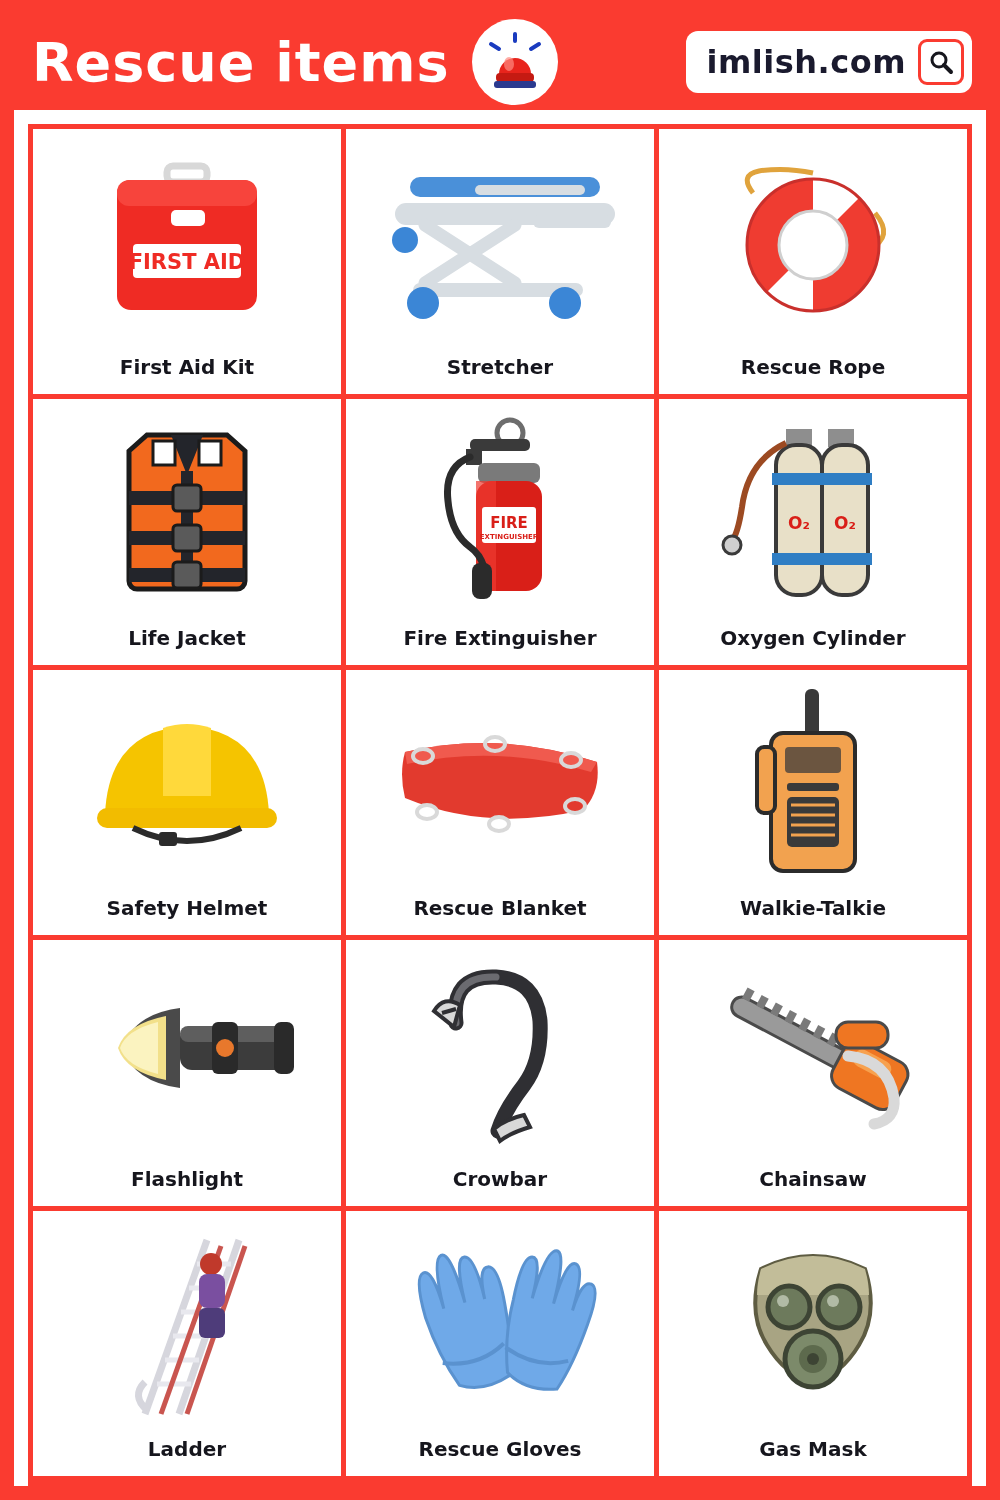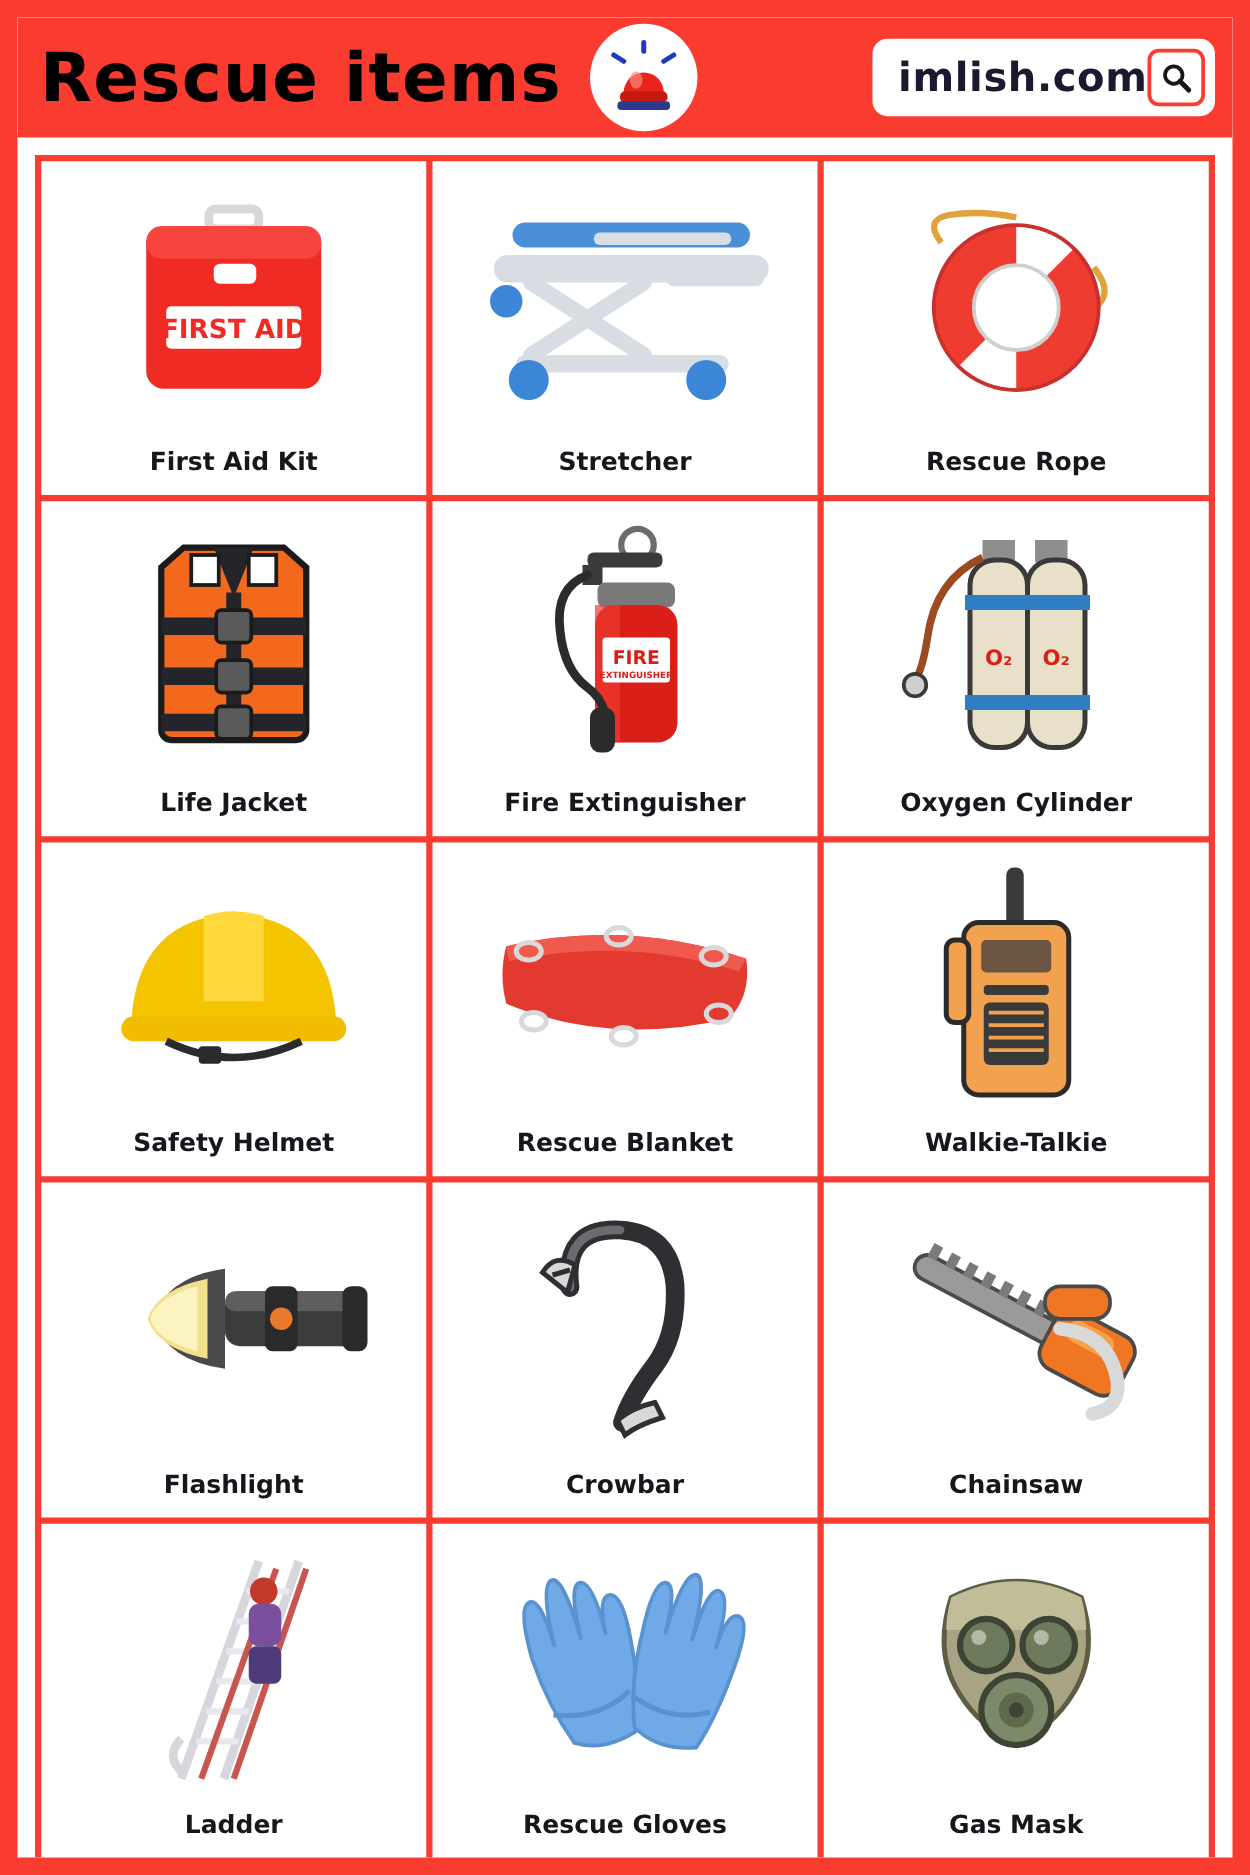--- a/index.html
+++ b/index.html
@@ -27,7 +27,7 @@
     font-family: "DejaVu Sans", sans-serif;
     font-size: 54px;
     font-weight: bold;
-    color: #000000;
+    color: #ffffff;
     letter-spacing: 1px;
     white-space: nowrap;
   }

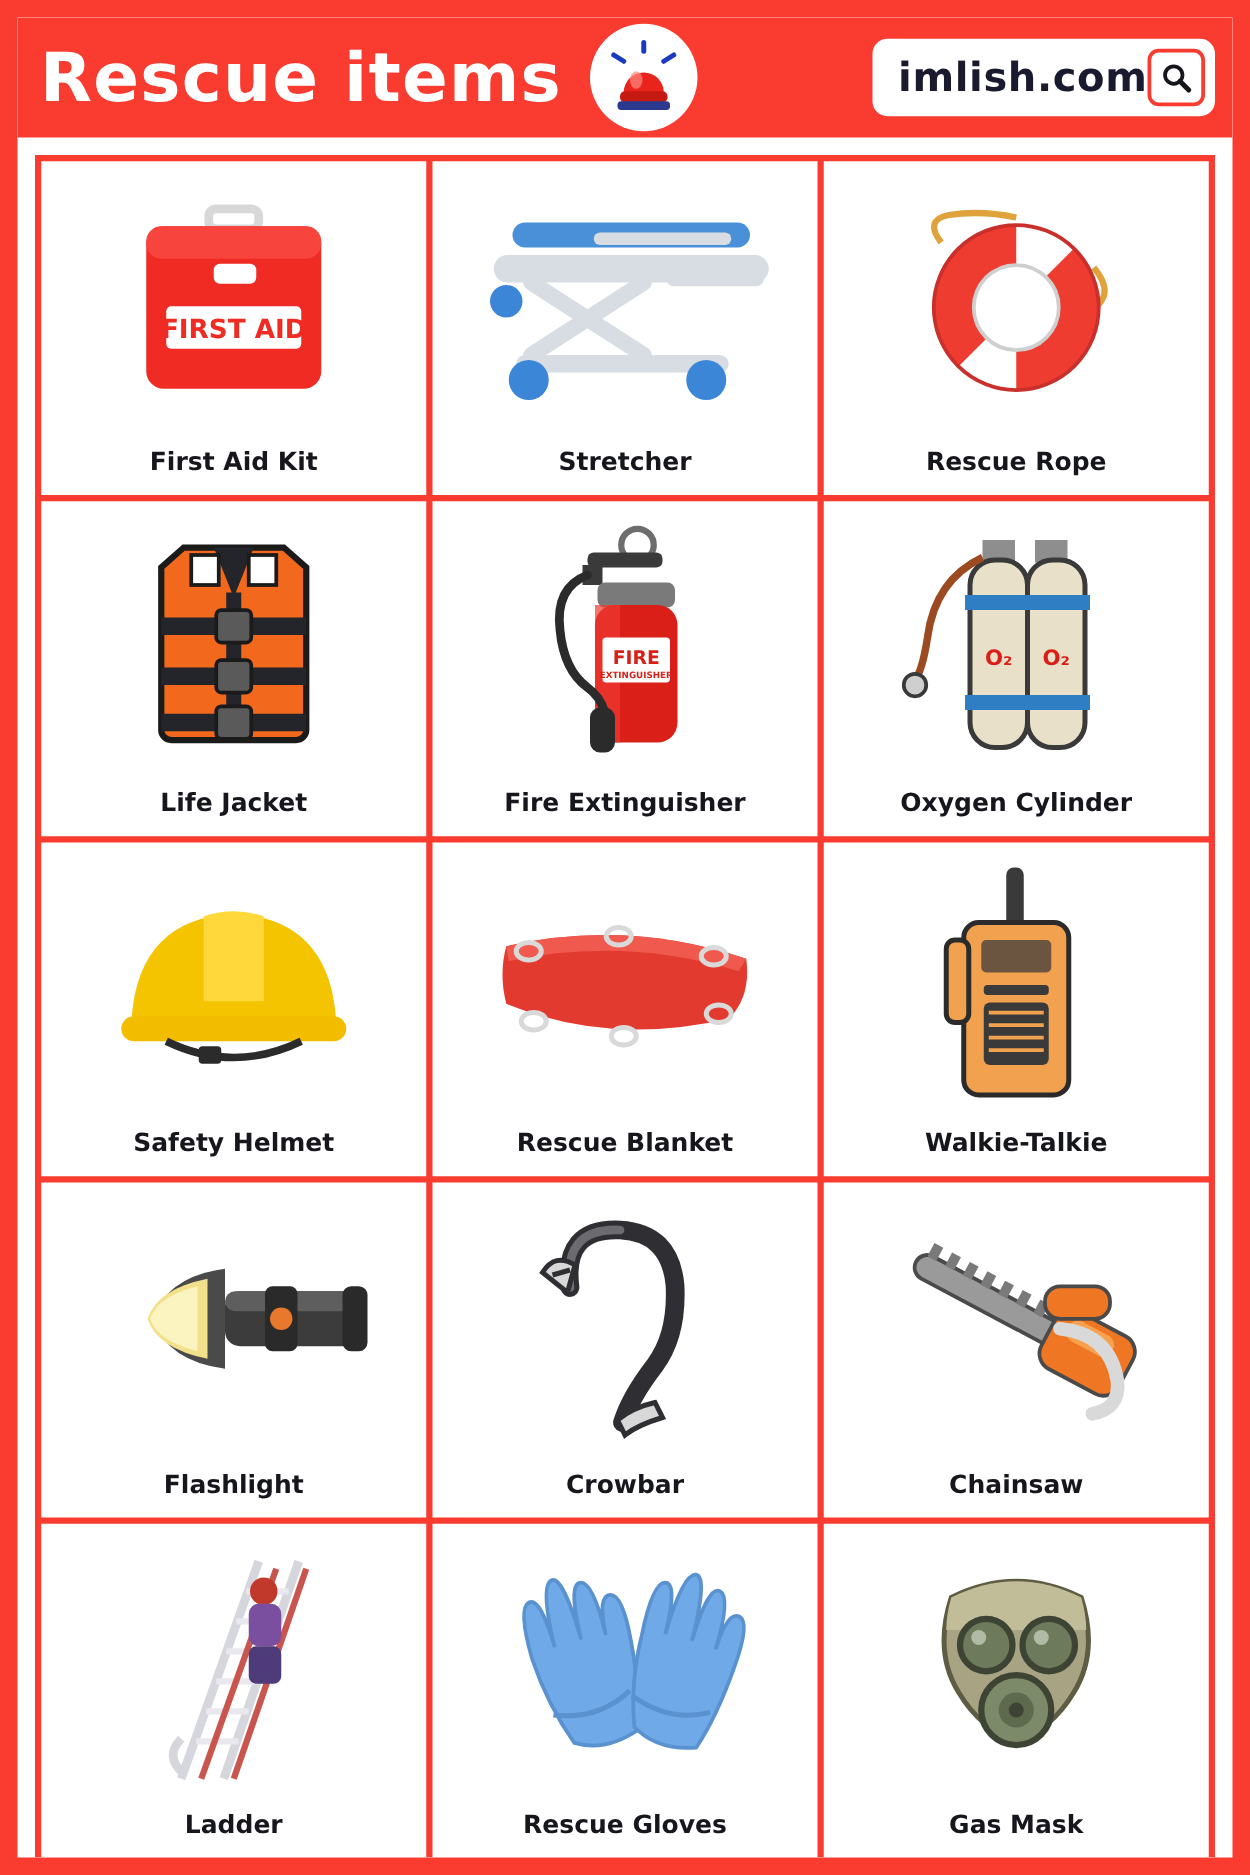--- a/index.html
+++ b/index.html
@@ -49,7 +49,7 @@
     display: flex;
     align-items: center;
     padding: 0 8px 0 20px;
-    gap: 0;
+    gap: 12px;
   }
   .site-url {
     font-family: "DejaVu Sans", sans-serif;

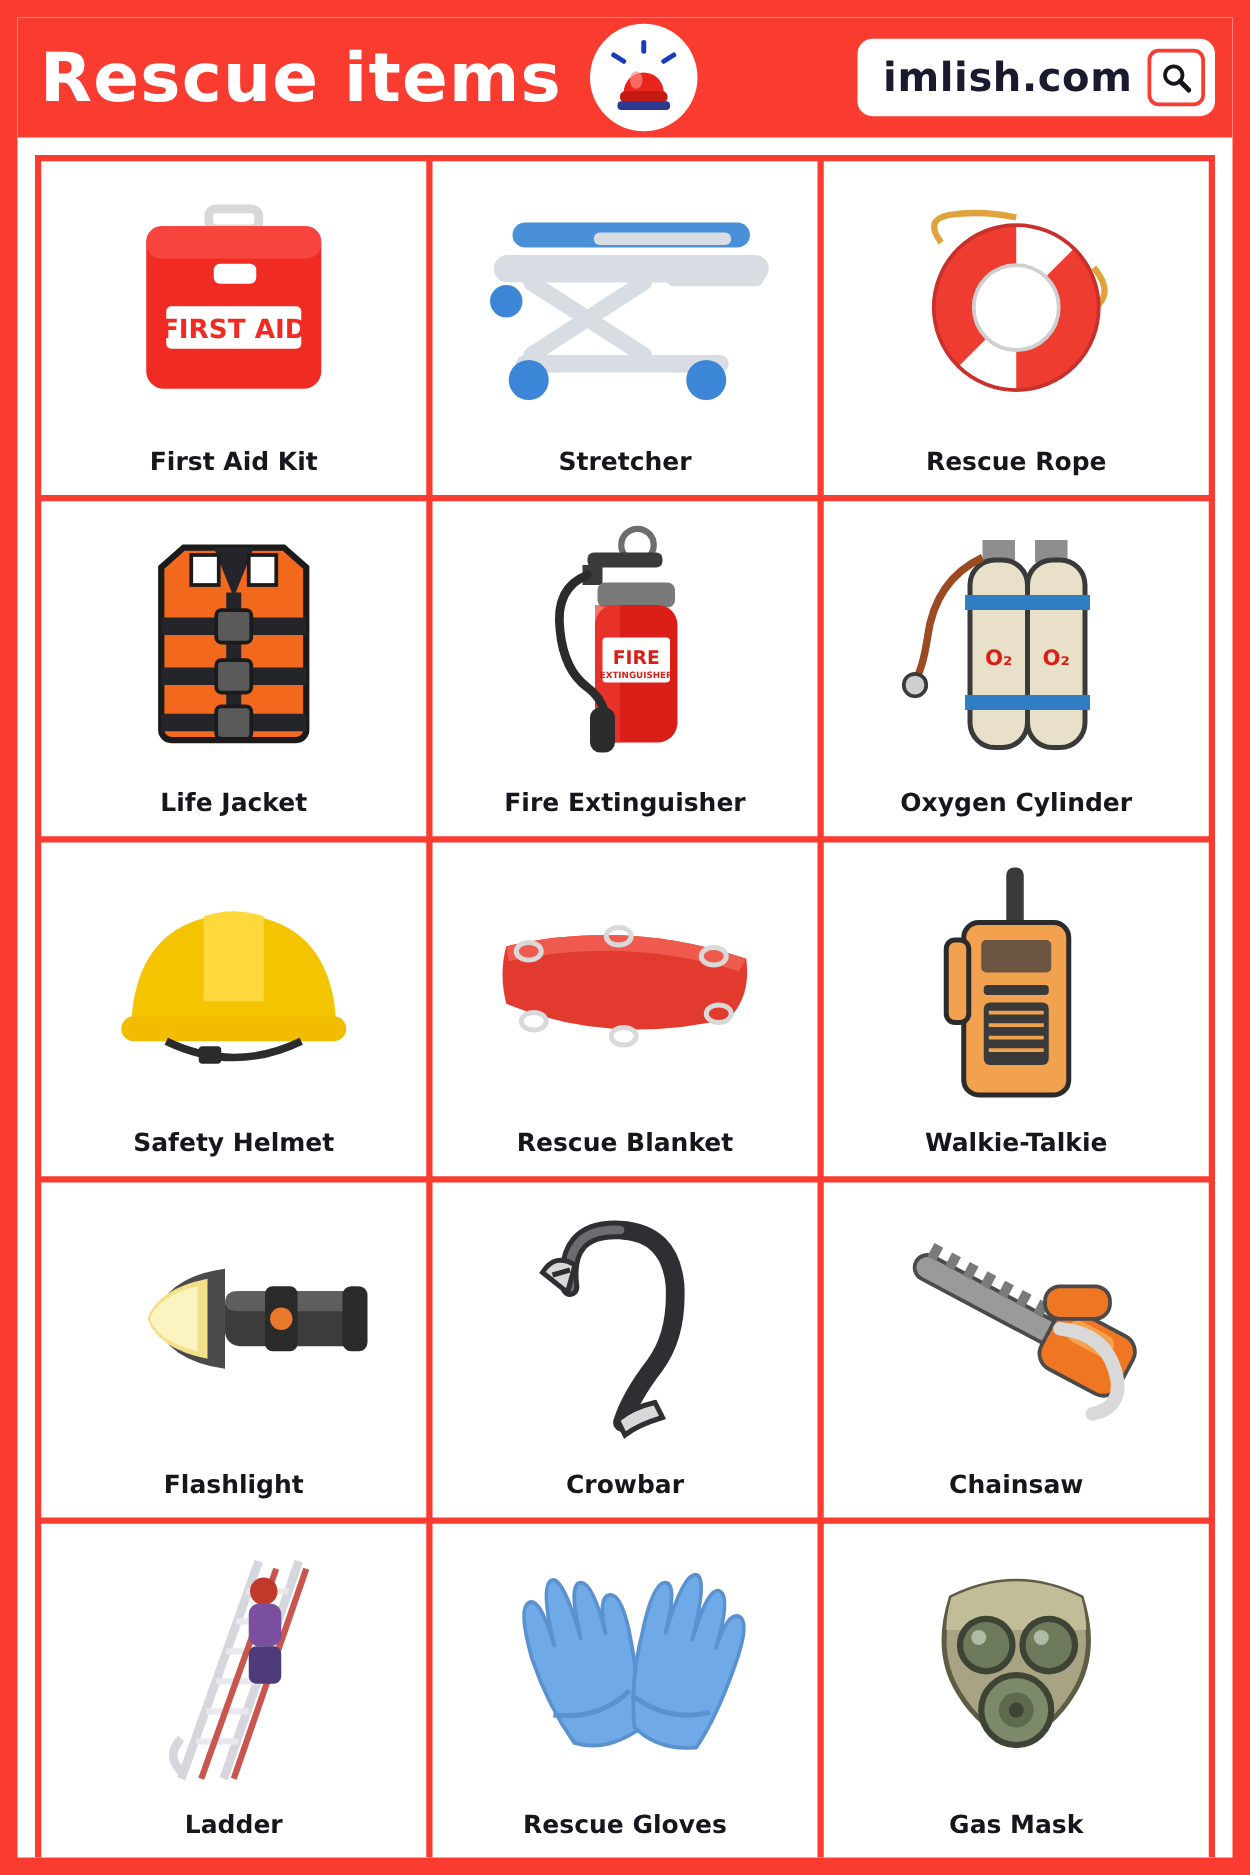--- a/index.html
+++ b/index.html
@@ -75,7 +75,7 @@
     grid-template-rows: repeat(5, 1fr);
     background: #fa3b30;
     gap: 5px;
-    padding: 5px 5px 0 5px;
+    padding: 5px 5px 10px 5px;
   }
   .cell {
     background: #ffffff;

